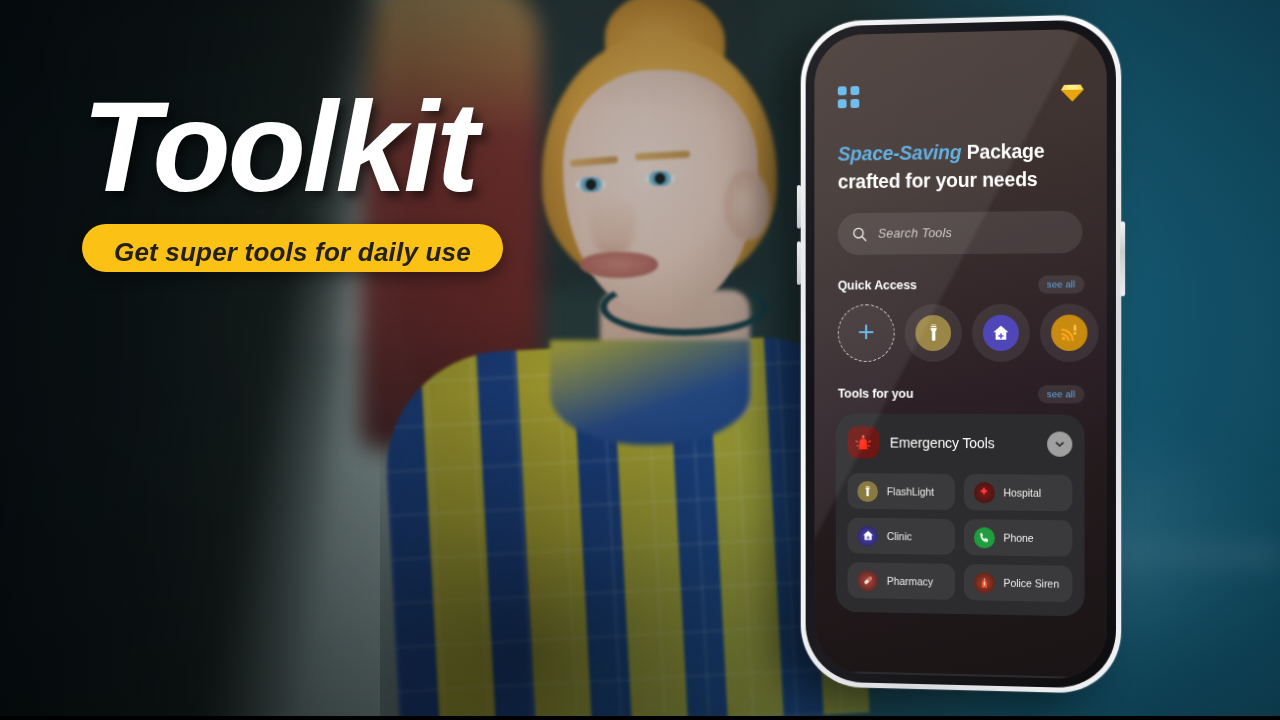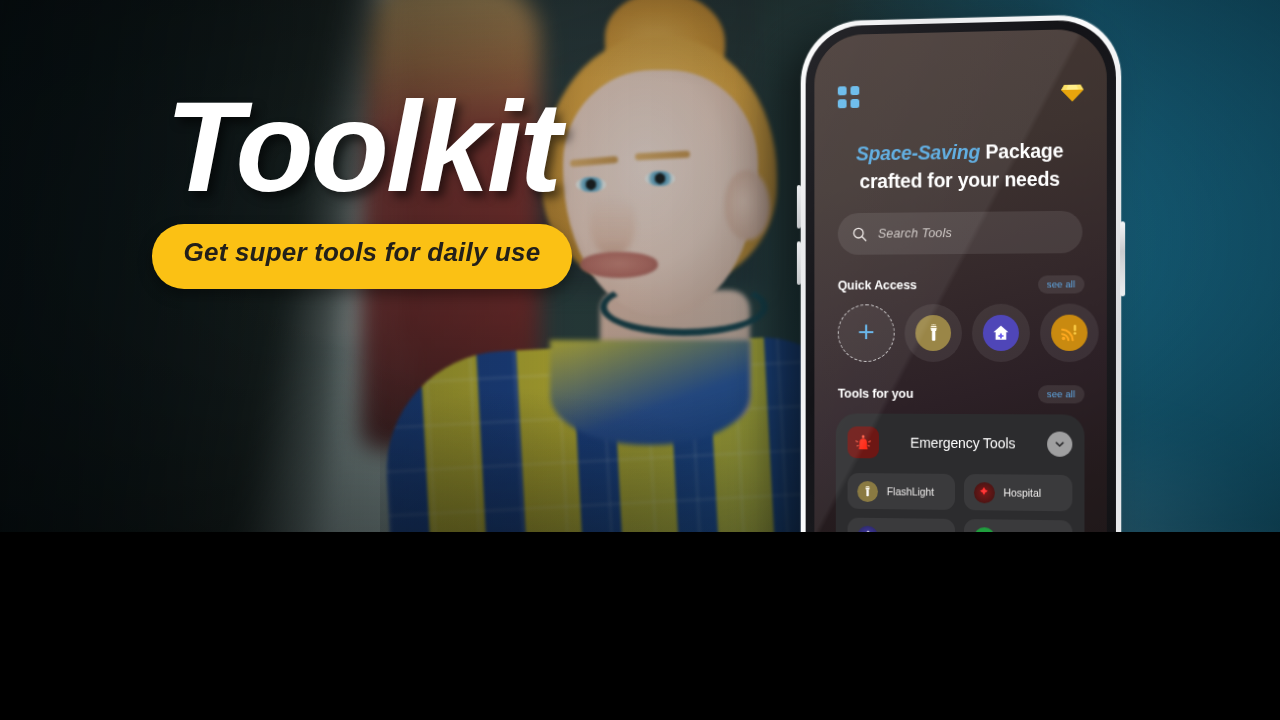--- a/index.html
+++ b/index.html
@@ -7,7 +7,7 @@
   body { font-family:"Liberation Sans", sans-serif; }
 
   
-  #scene { position:relative; width:1280px; height:532px; overflow:hidden;text-align:center; }
+  #scene { position:relative; width:1280px; height:716px; overflow:hidden; }
 
   
   .bg-photo { position:absolute; inset:0; overflow:hidden; }

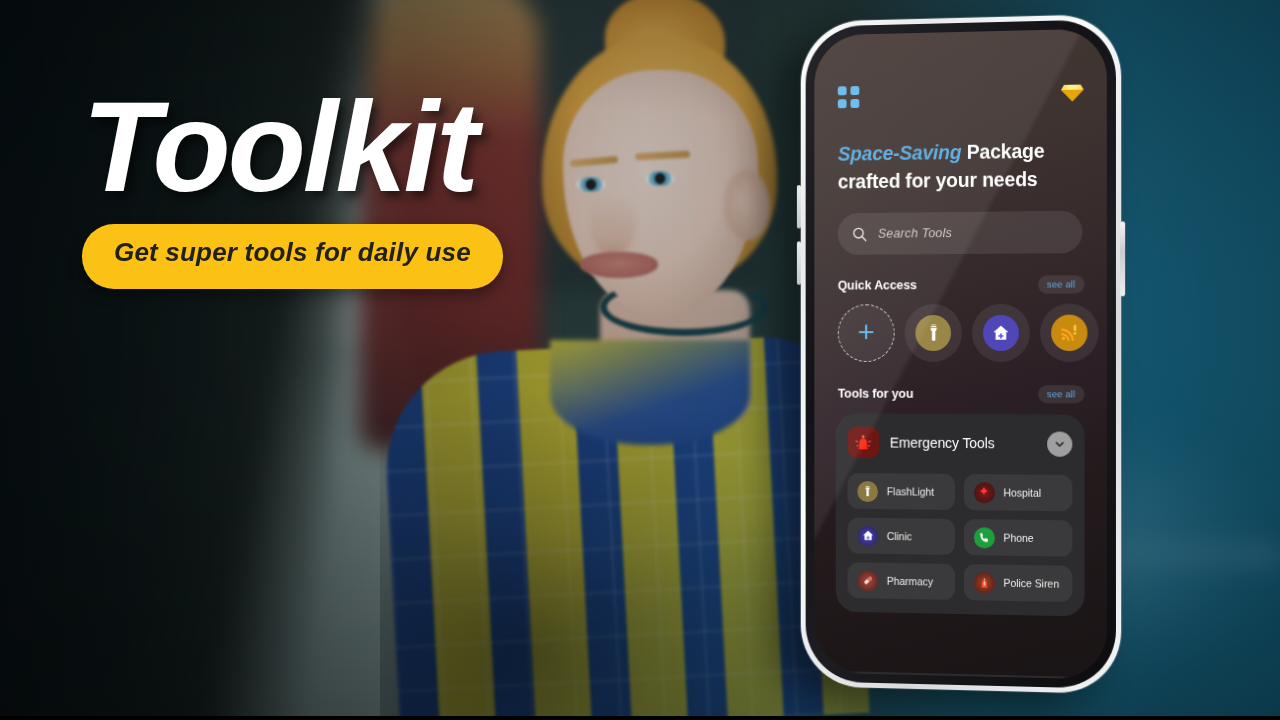--- a/index.html
+++ b/index.html
@@ -175,7 +175,7 @@
     margin-top:16px; display:inline-block;
     background:#FBC114; color:#23201a;
     font-size:26px; font-weight:bold; font-style:italic;
-    padding:13px 32px 21px 32px; border-radius:32px;
+    padding:13px 32px 4px 32px; border-radius:32px;
     box-shadow:0 6px 14px rgba(0,0,0,.38);
     letter-spacing:.2px;
   }

